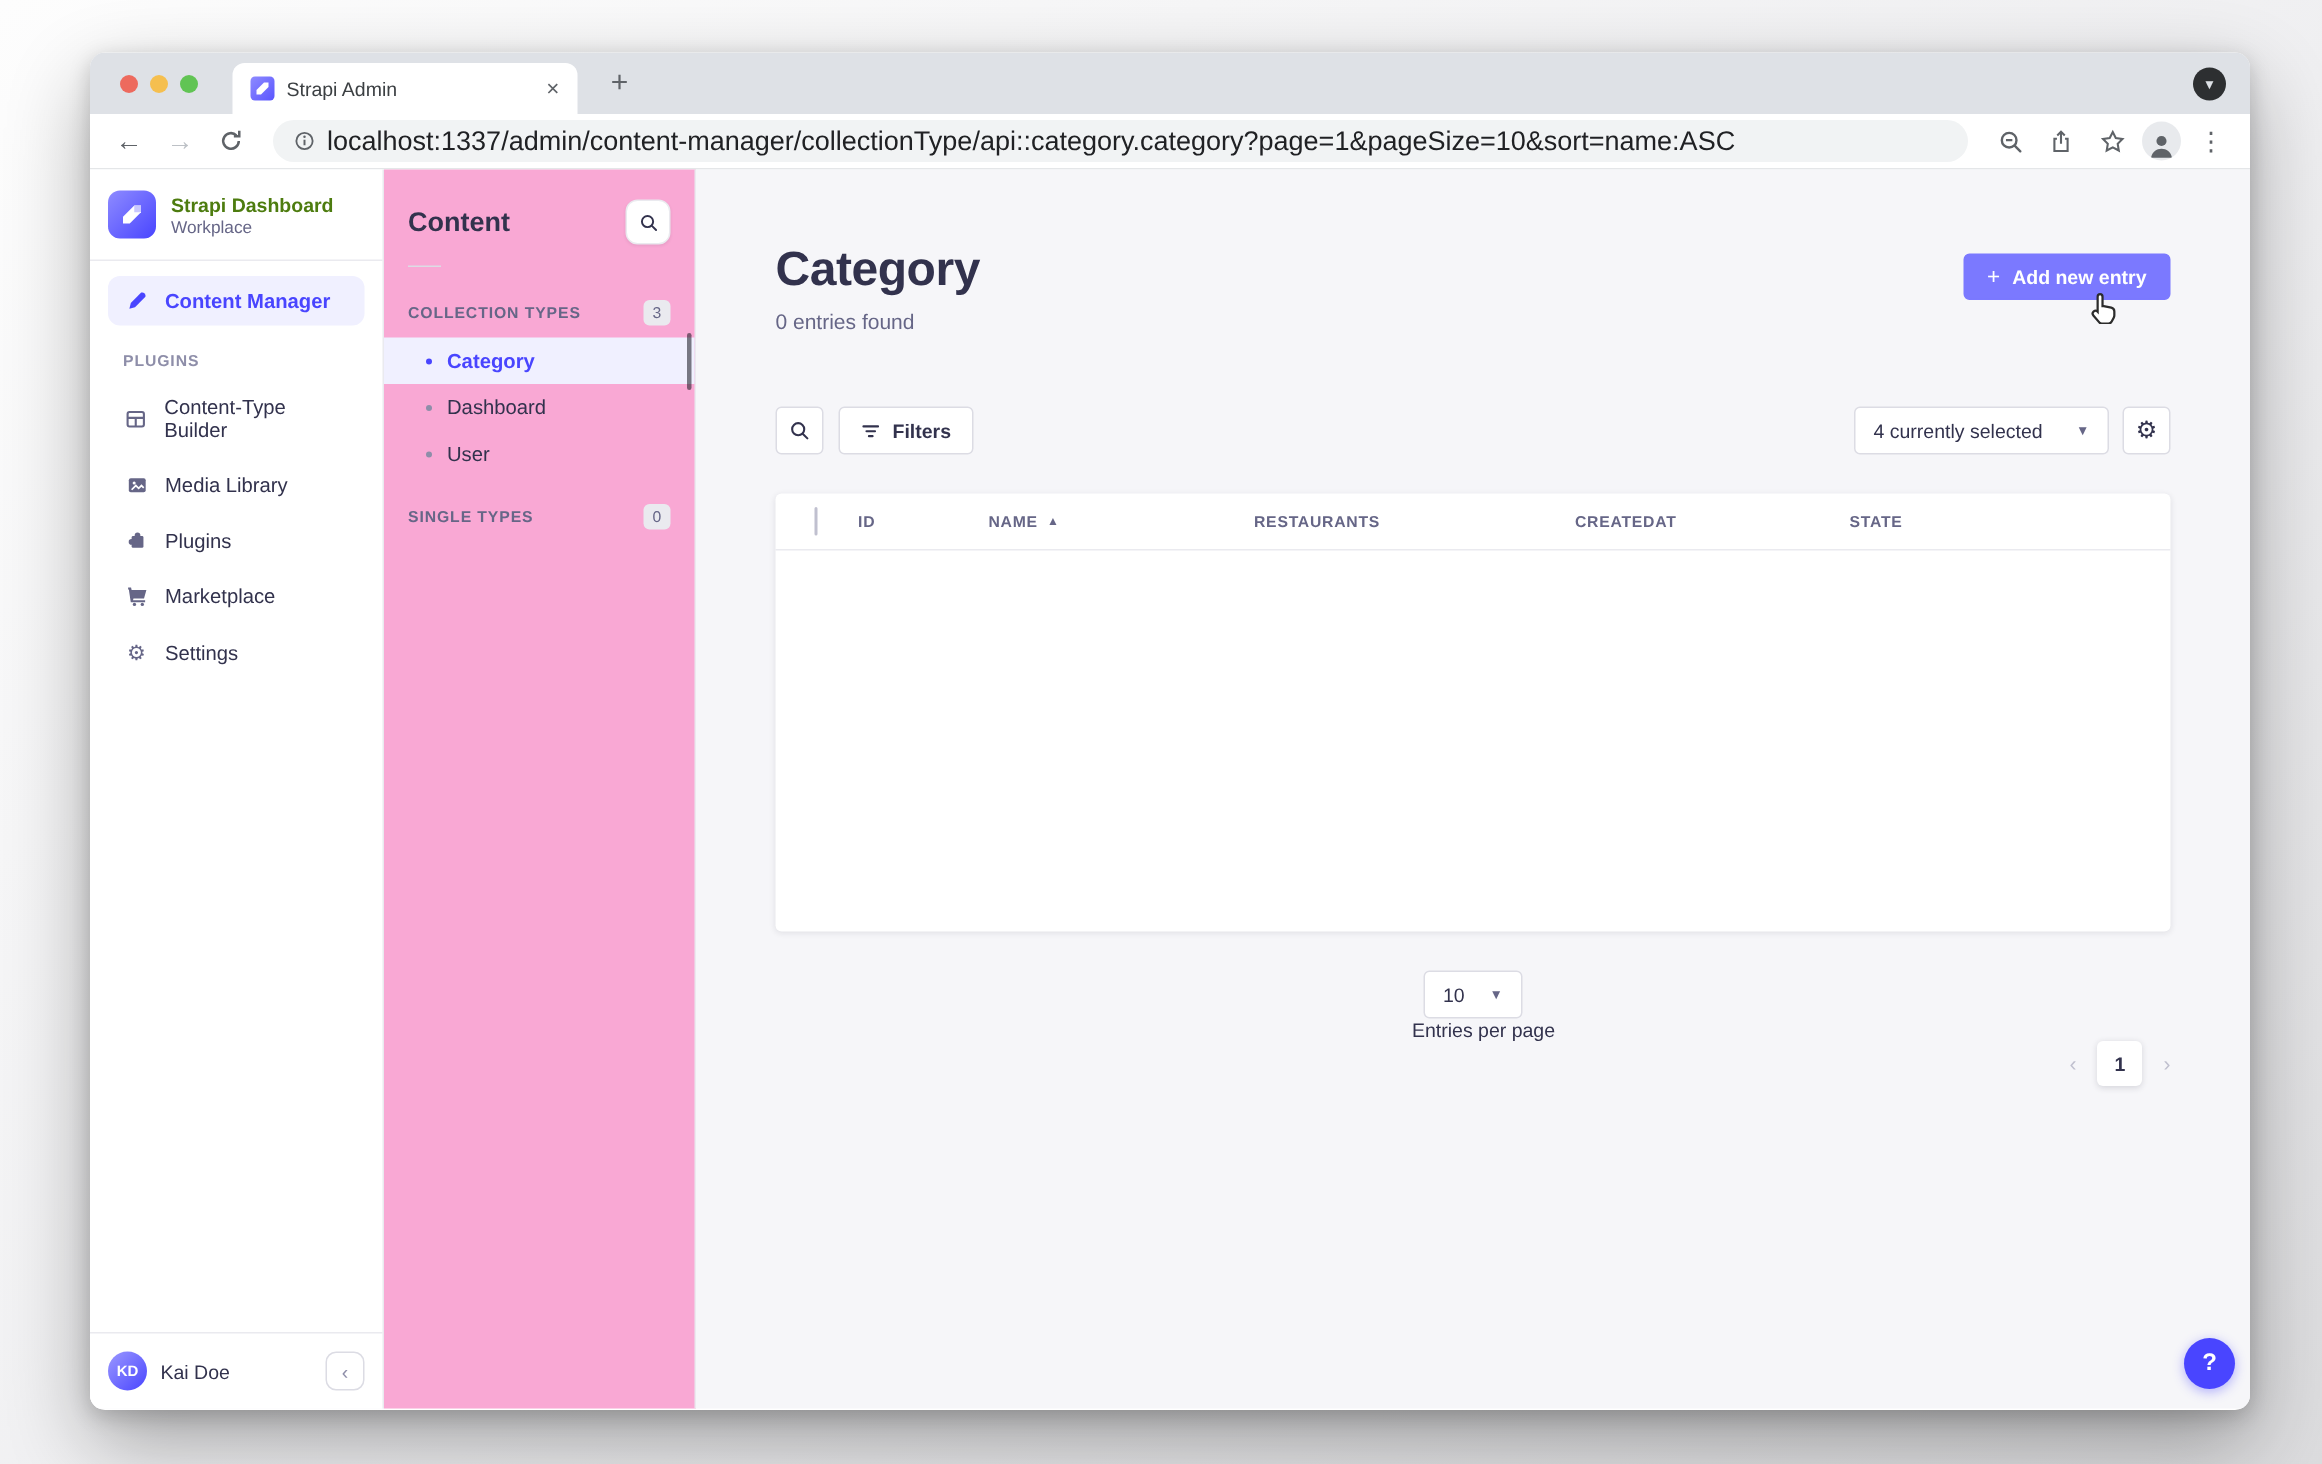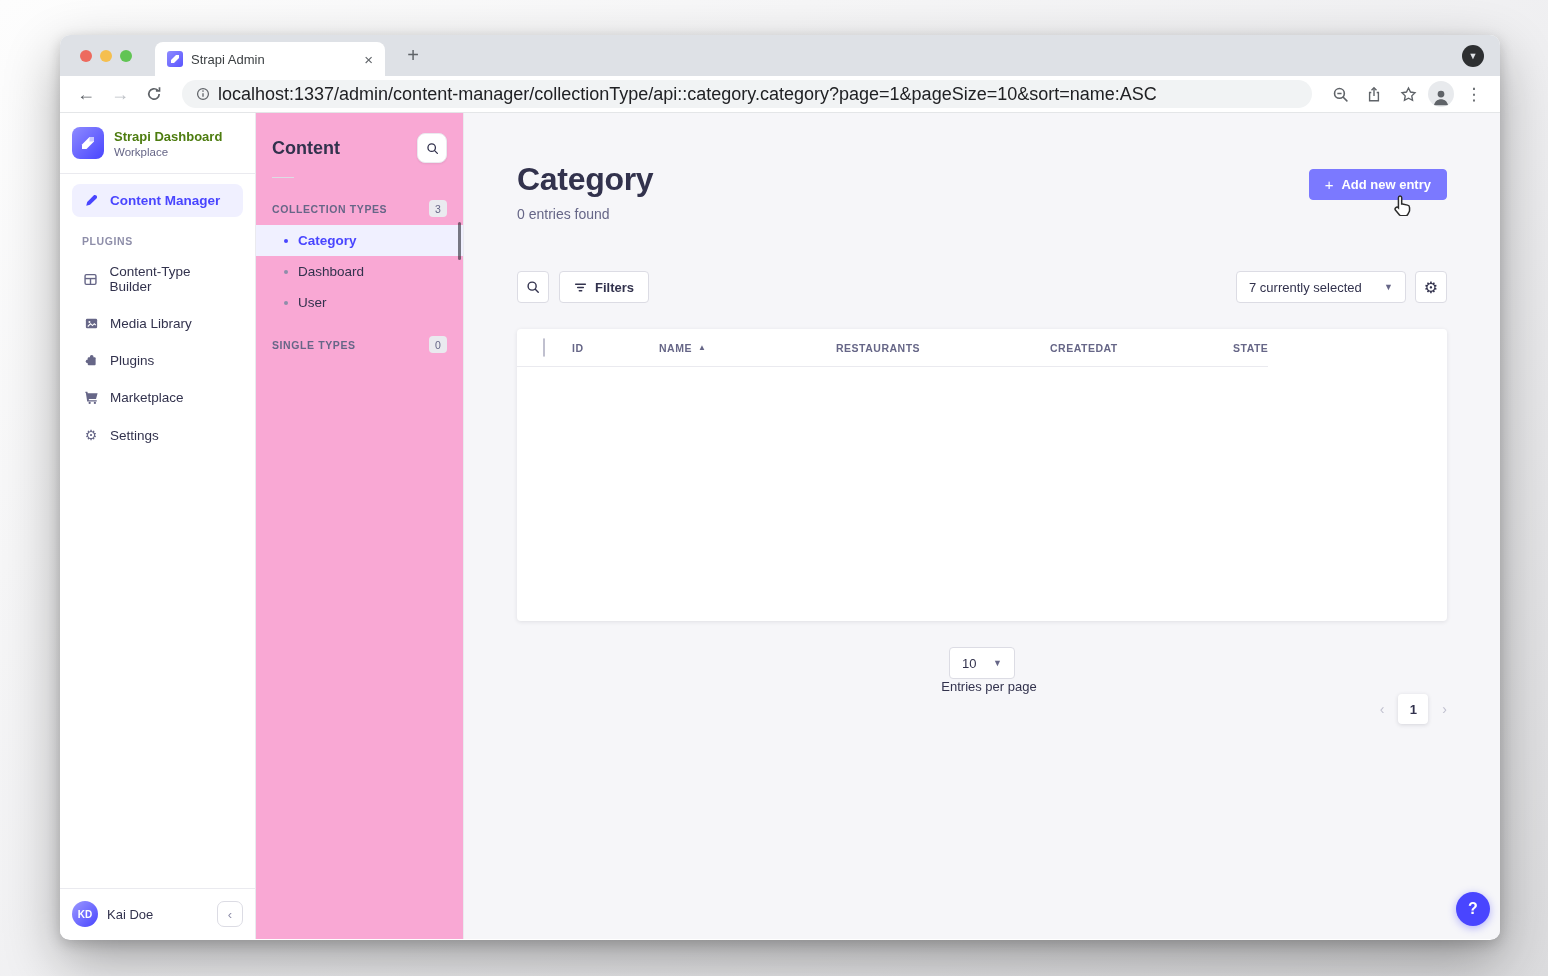--- a/index.html
+++ b/index.html
@@ -359,7 +359,7 @@
         </button>
         <div class="right-actions">
           <div class="select" style="min-width:170px;">
-            <span>7 currently selected</span>
+            <span>4 currently selected</span>
             <span class="caret">▼</span>
           </div>
           <span class="sq-btn">

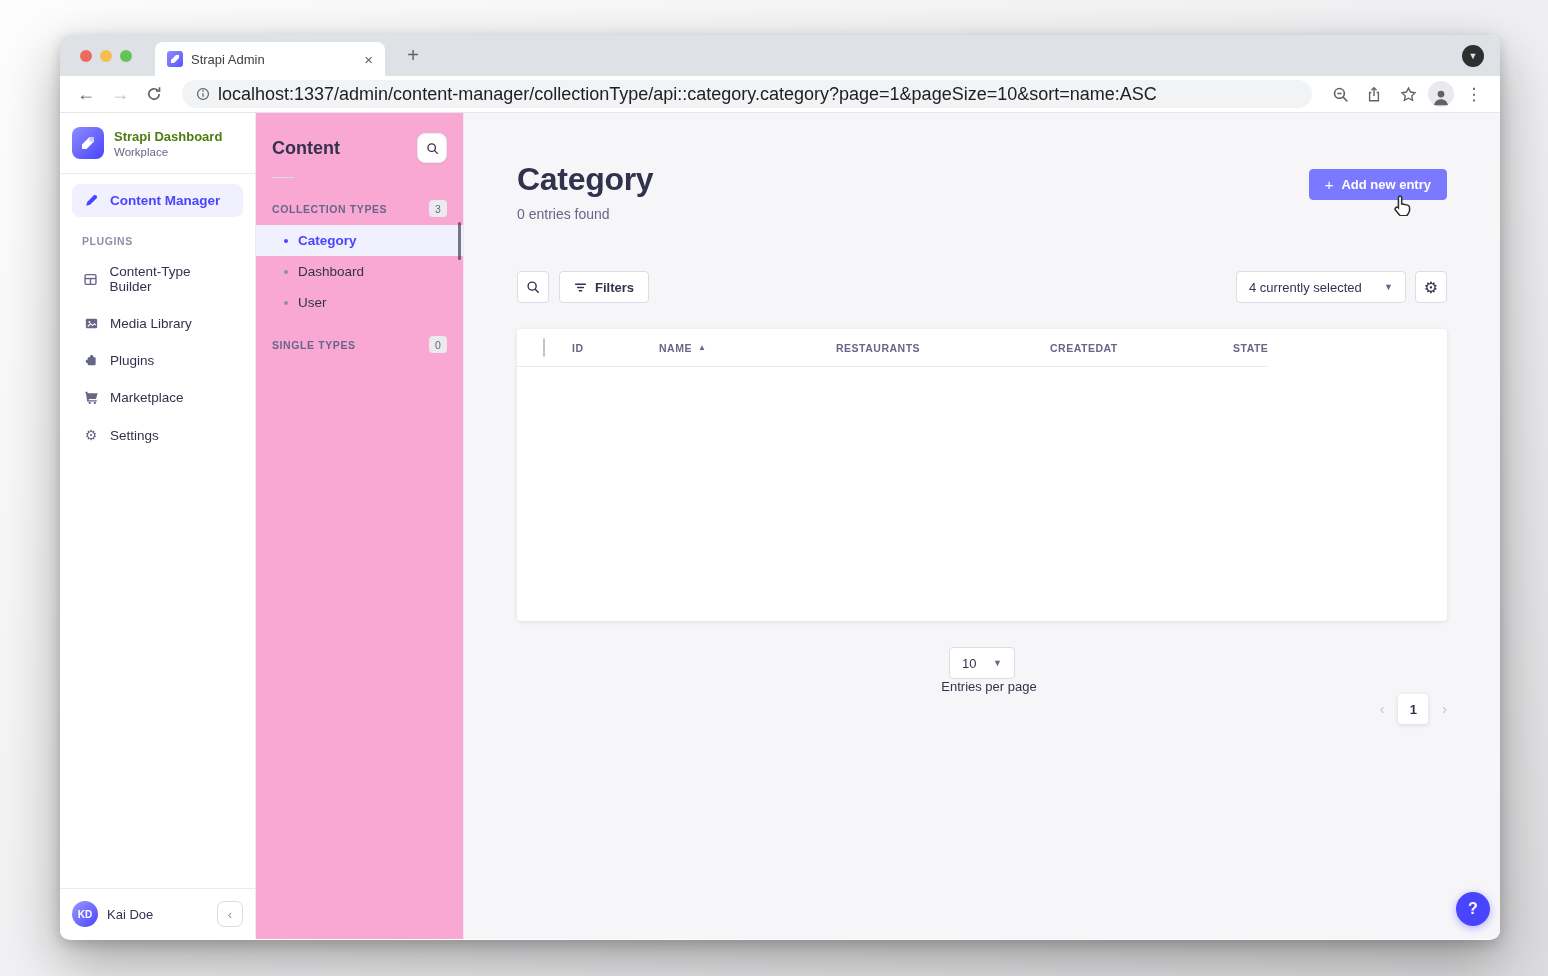--- a/index.html
+++ b/index.html
@@ -114,7 +114,7 @@
   .caret { font-size:9px; color:#666687; }
 
   .card { margin-top:26px; background:#fff; border-radius:4px;
-    box-shadow:0 1px 4px rgba(33,33,52,.1); height:292px; display:flex; flex-direction:row; }
+    box-shadow:0 1px 4px rgba(33,33,52,.1); height:292px; display:flex; flex-direction:column; }
   .thead { display:flex; align-items:center; height:38px; border-bottom:1px solid #eaeaef; }
   .th { font-size:10.5px; font-weight:bold; letter-spacing:.5px; color:#666687; text-transform:uppercase; }
   .cell-check { width:55px; padding-left:26px; }

